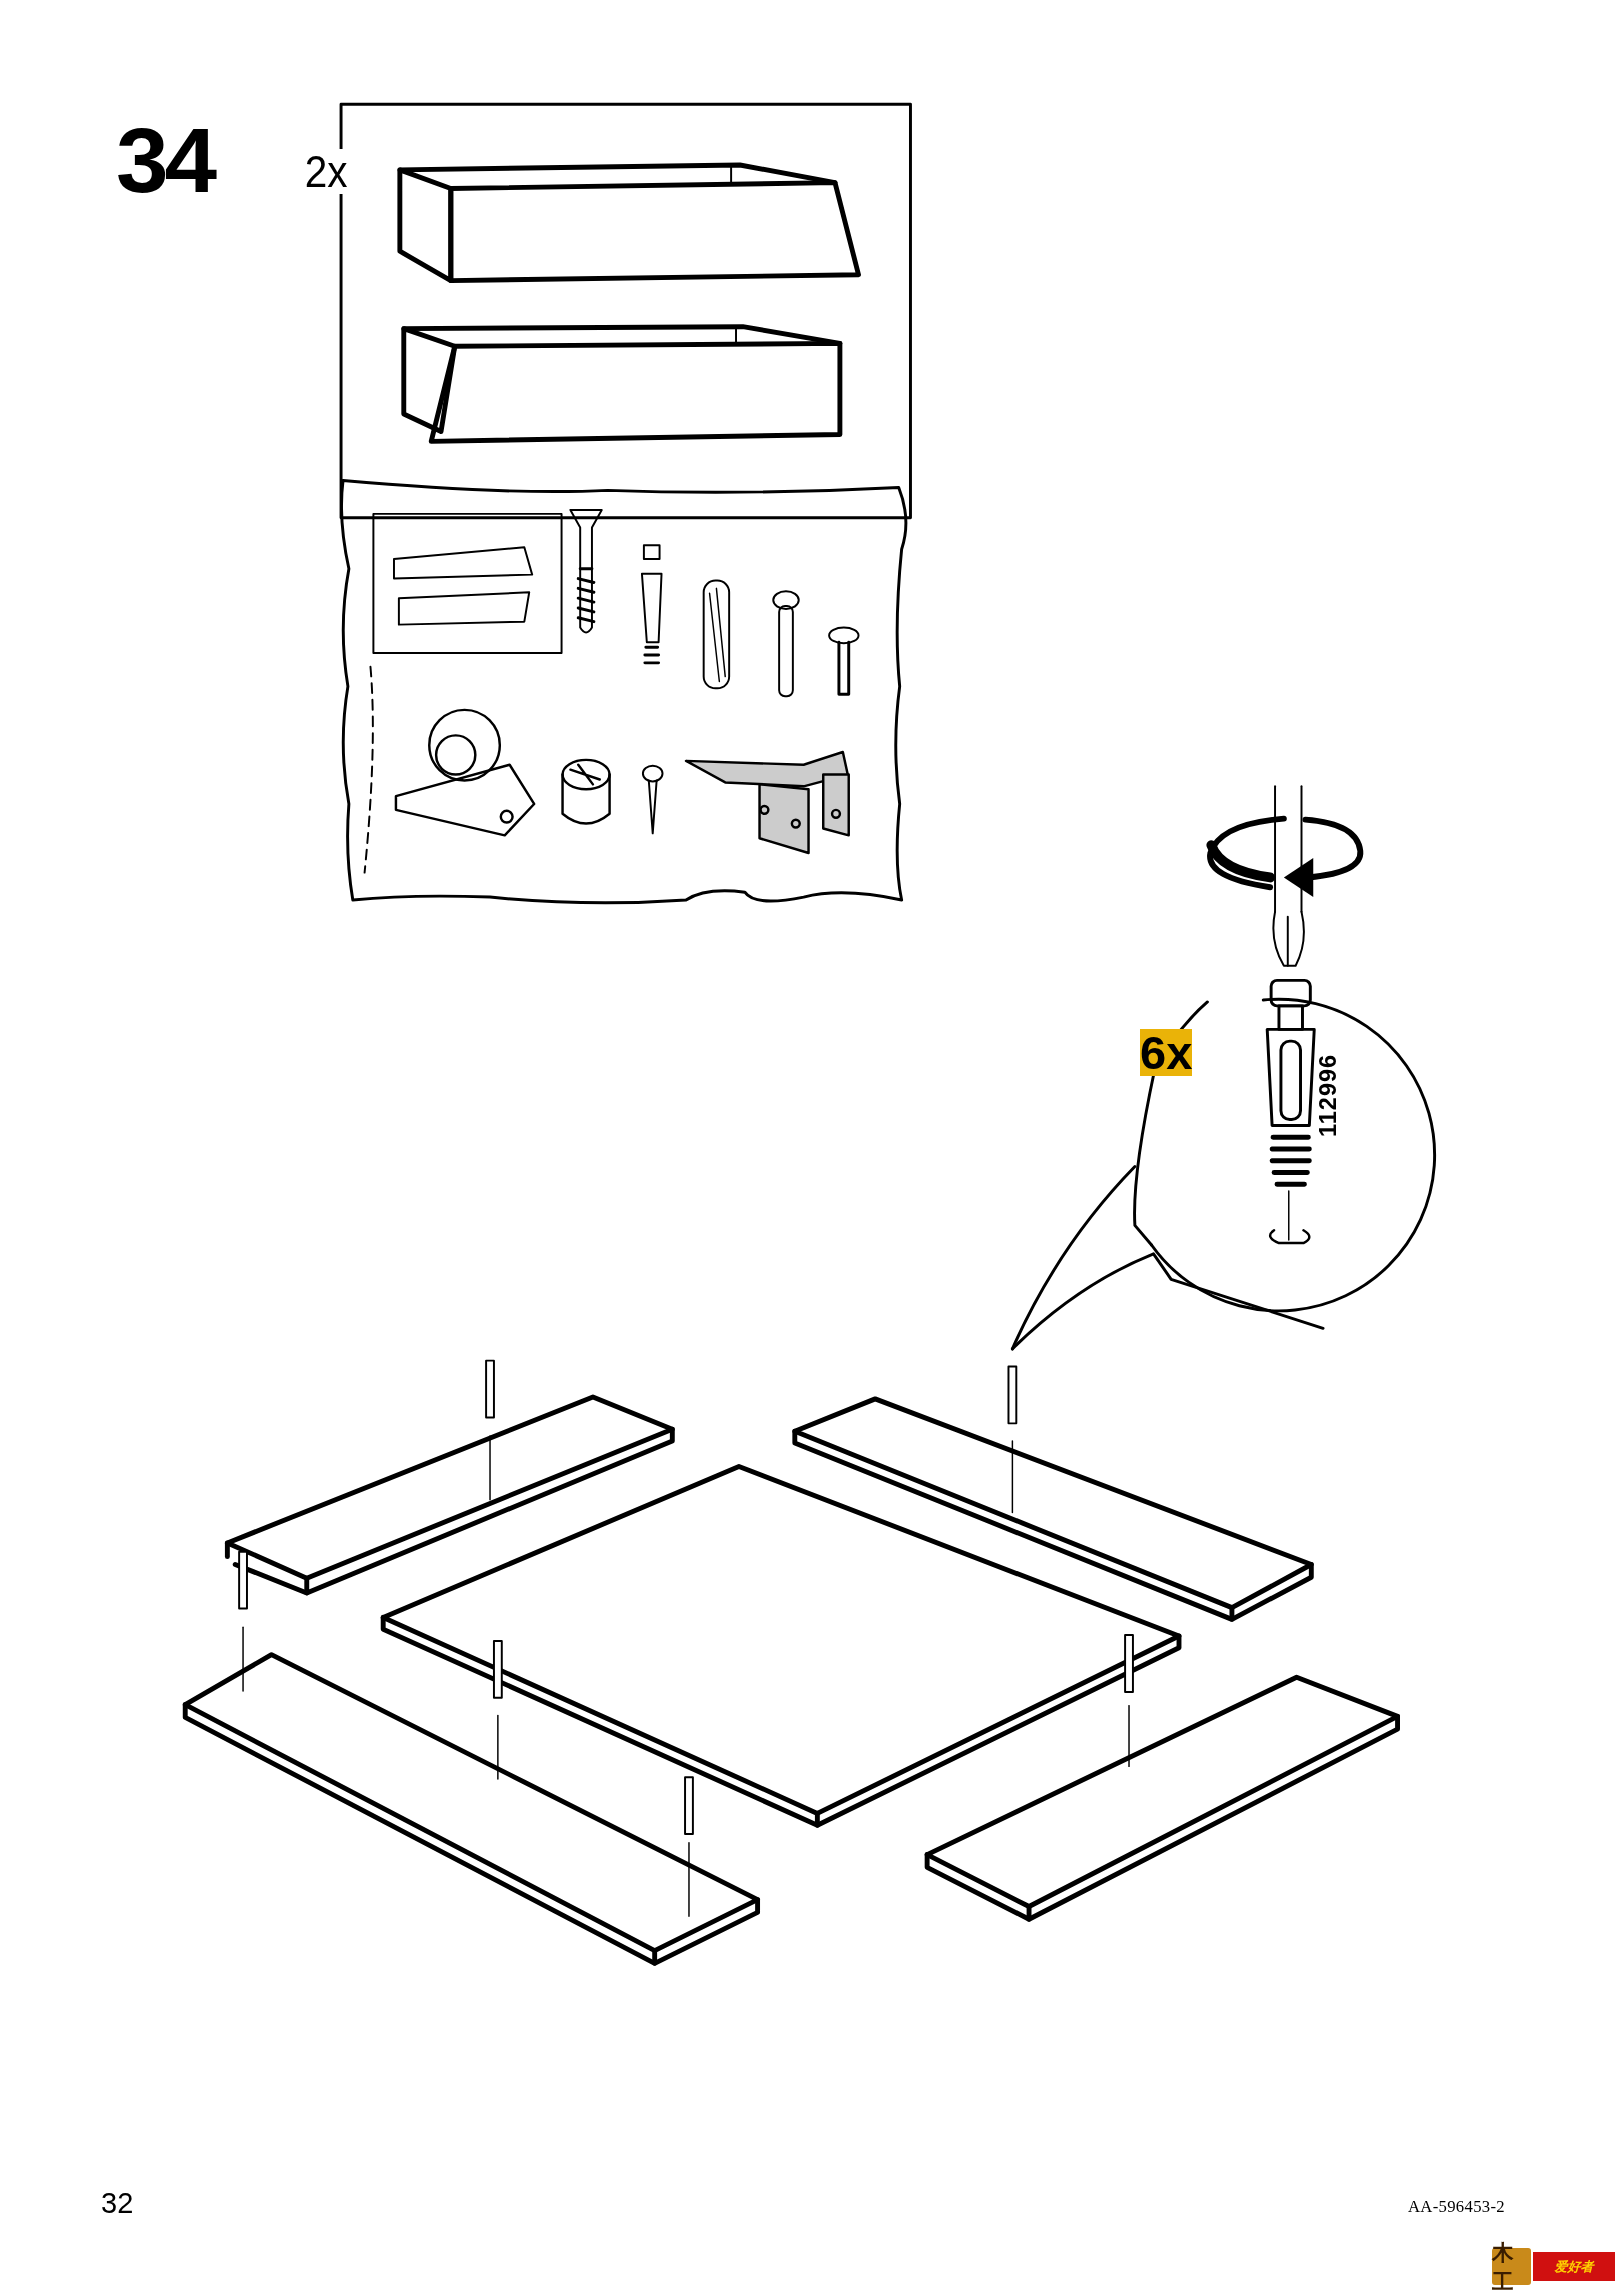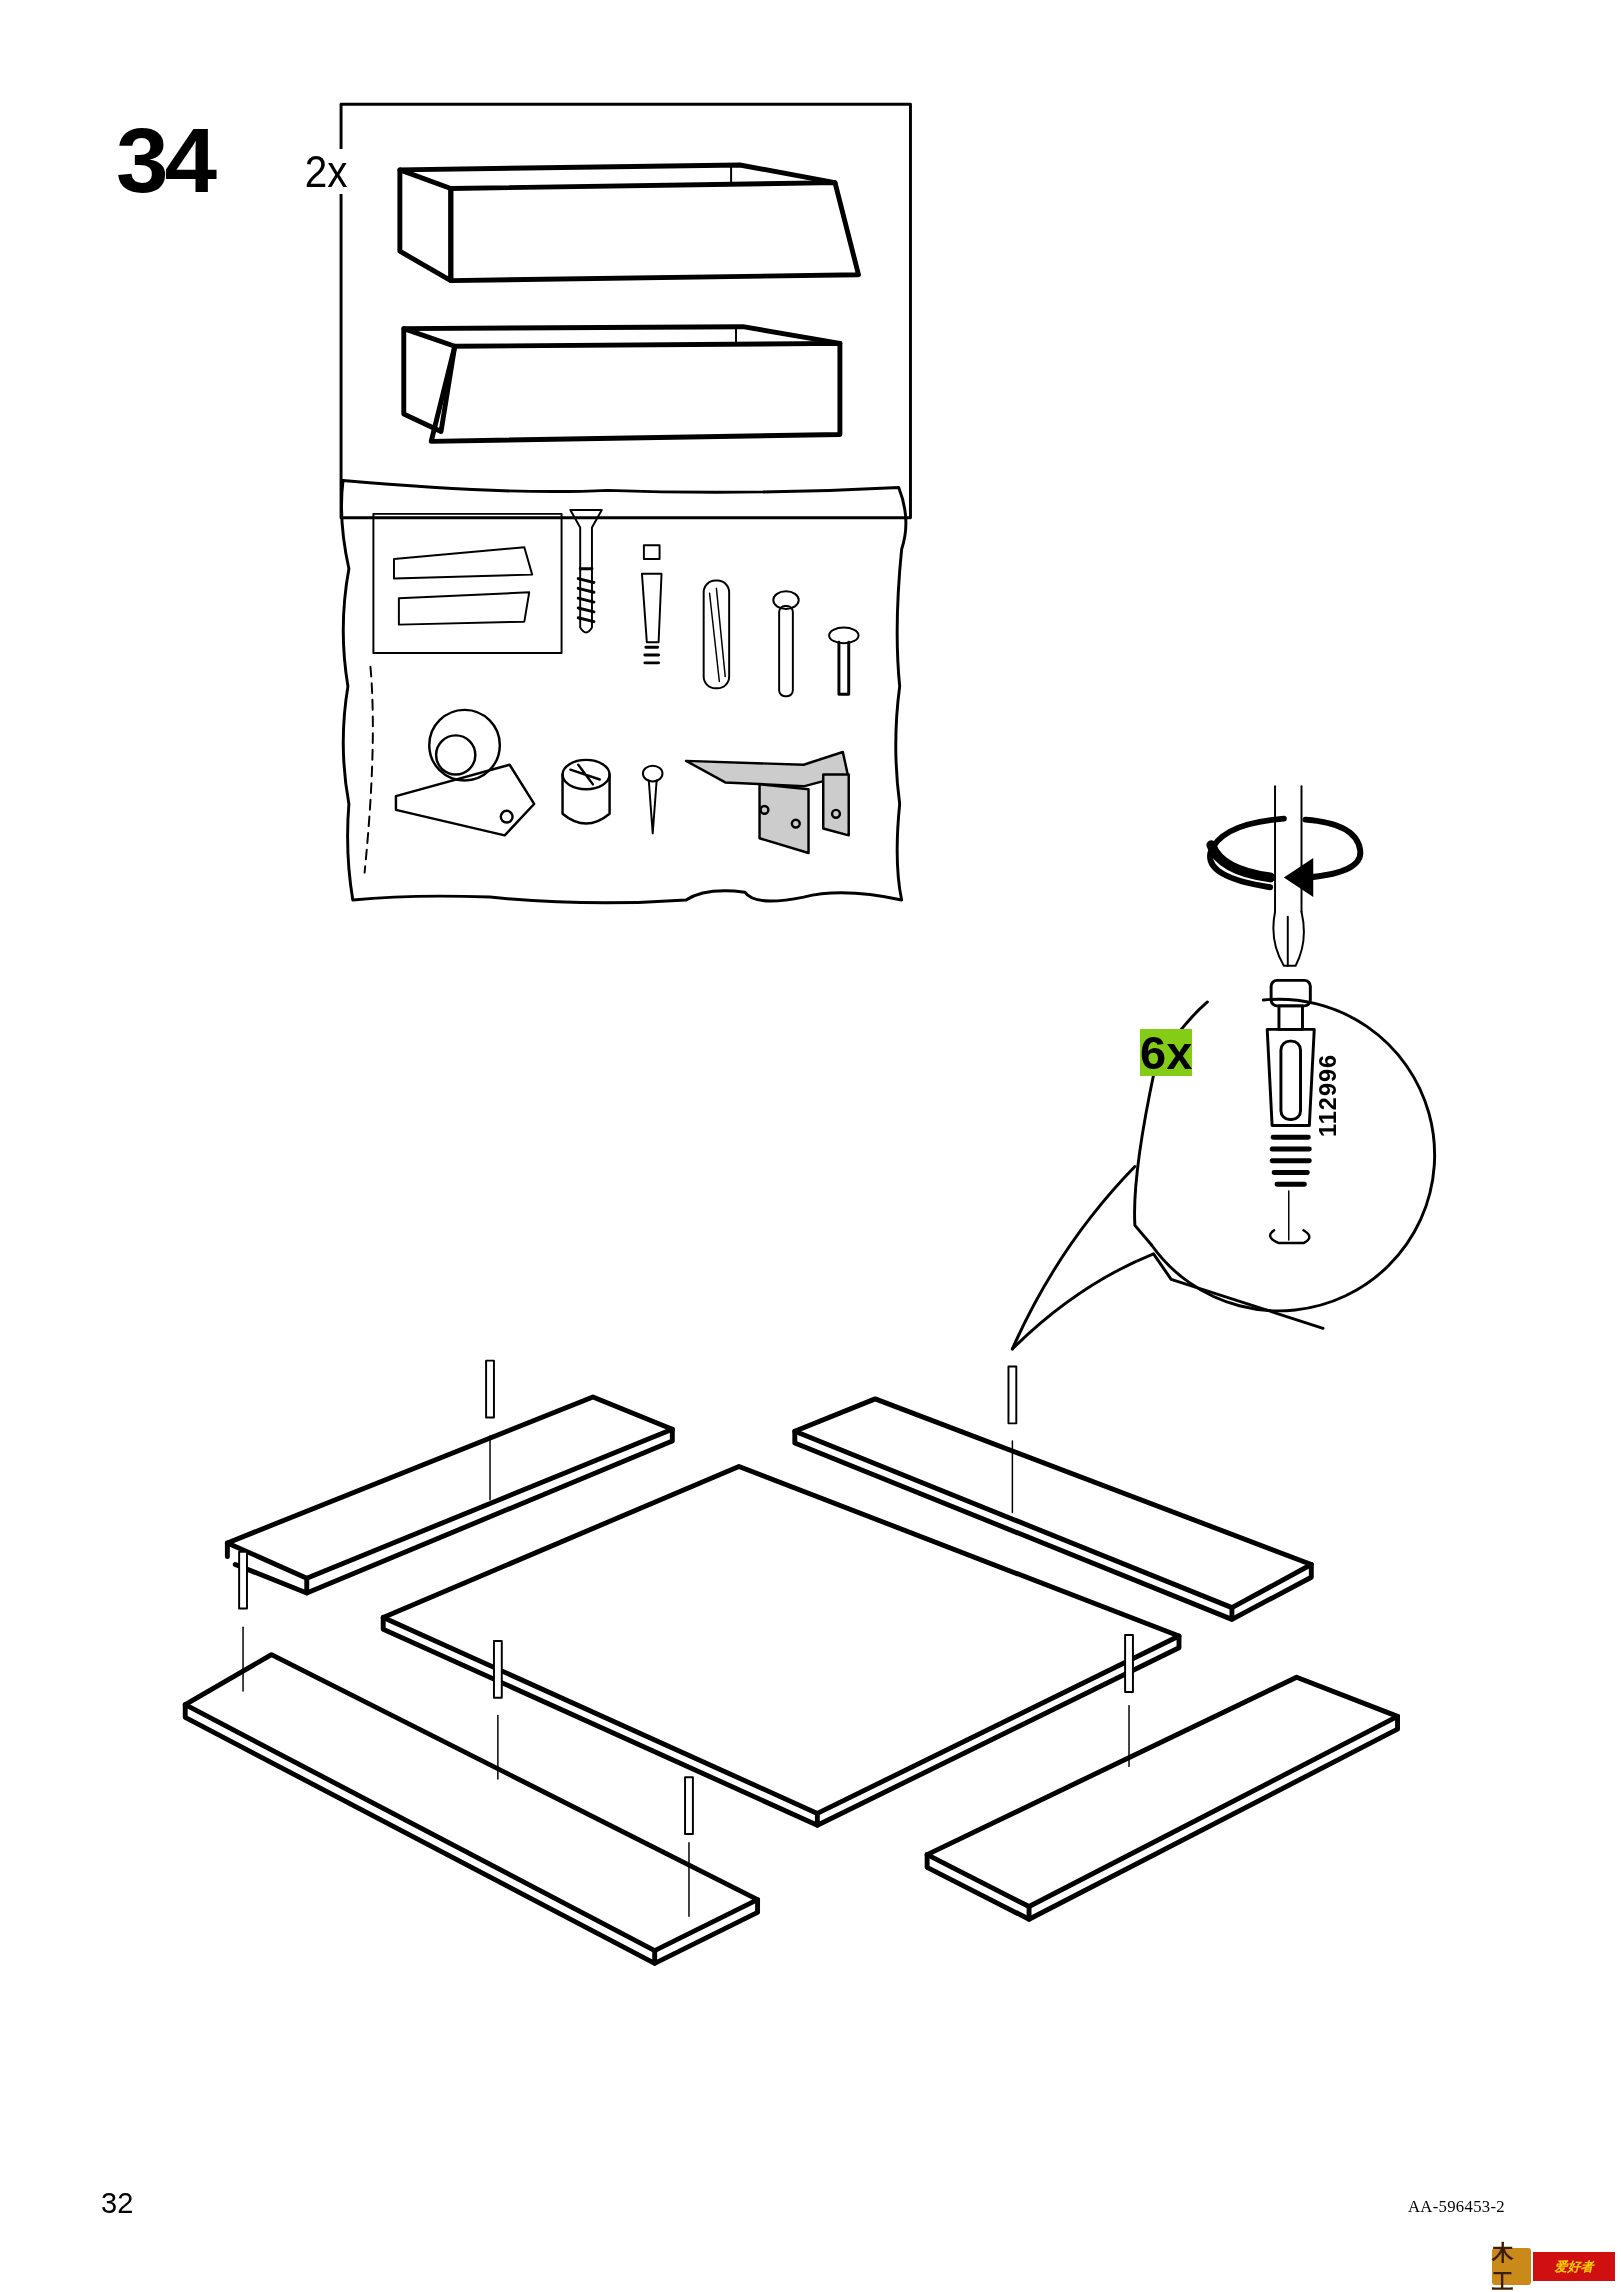--- a/index.html
+++ b/index.html
@@ -10,7 +10,7 @@
                  letter-spacing: -3.9px; line-height: 1; transform: scaleX(1.05); transform-origin: left; }
   .qty-2x { left: 303px; top: 149px; font-size: 45px; line-height: 1; background: #fff; padding: 0 2px;
             transform: scaleX(0.9); transform-origin: left; }
-  .qty-6x { left: 1140px; top: 1029px; font-size: 47px; font-weight: bold; line-height: 1; background:#84cc16; }
+  .qty-6x { left: 1140px; top: 1029px; font-size: 47px; font-weight: bold; line-height: 1; background:#eab308; }
   .part-no { left: 1317px; top: 1137px; font-size: 23.5px; font-weight: bold; line-height: 1;
              transform: rotate(-90deg); transform-origin: left top; letter-spacing: 1px; }
   .page-num { left: 101px; top: 2189px; font-size: 29px; line-height: 1; }

